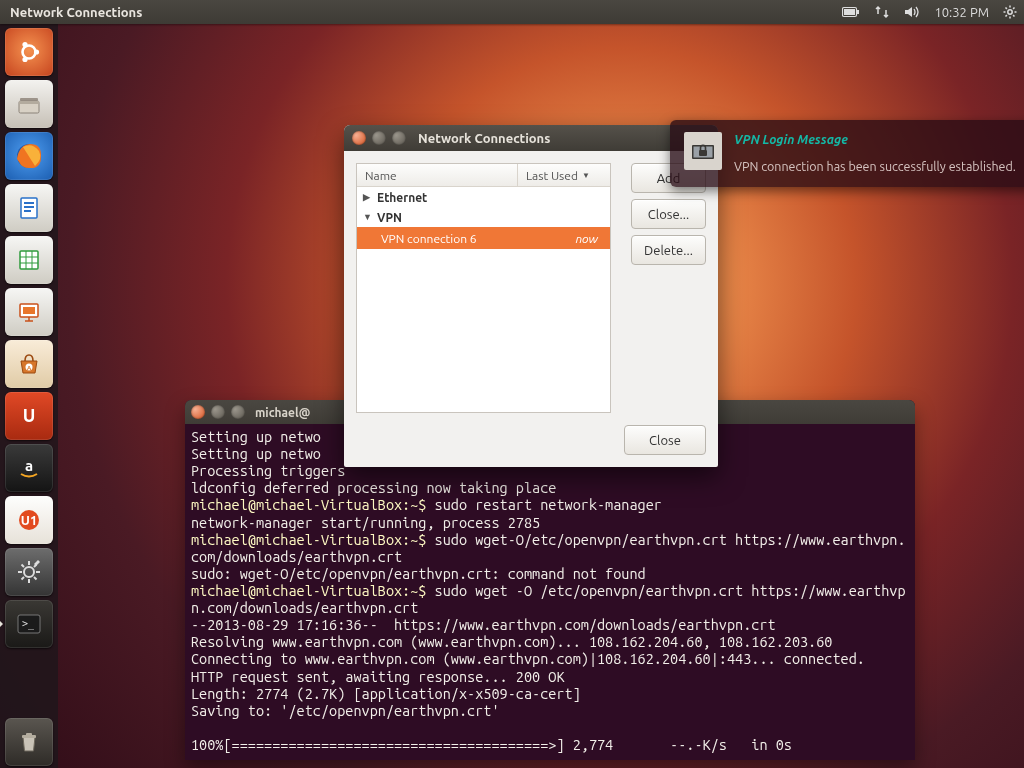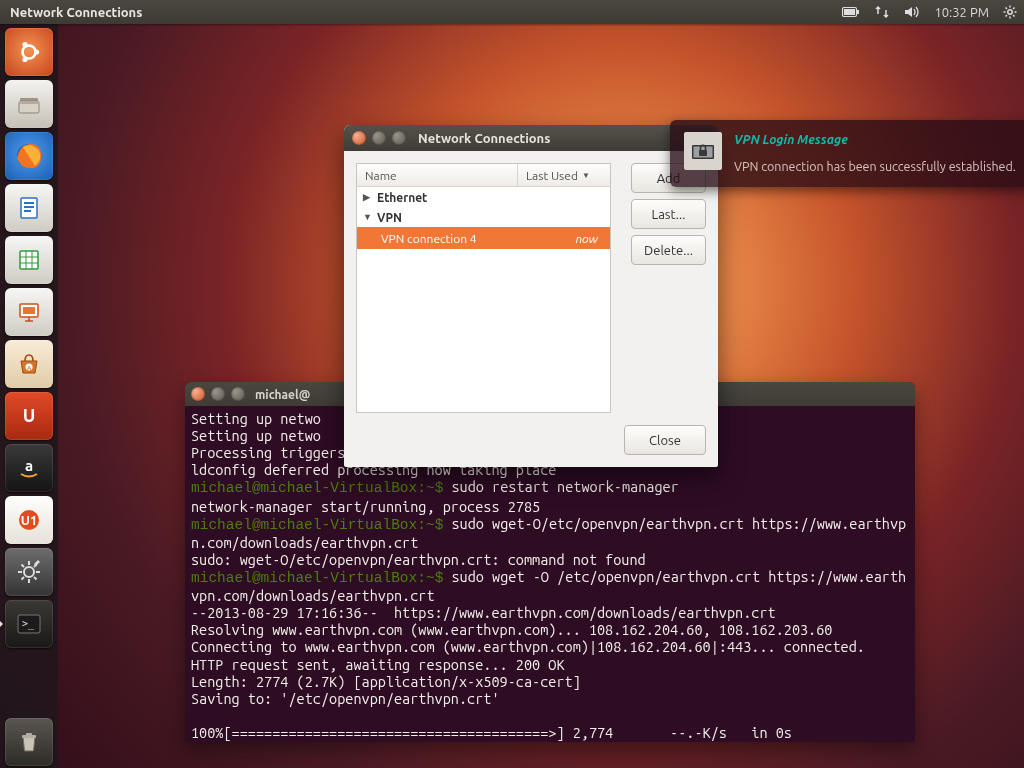--- a/index.html
+++ b/index.html
@@ -461,7 +461,7 @@
     </div>
     <div class="nc-buttons">
       <div class="gtk-btn">Add</div>
-      <div class="gtk-btn">Last...</div>
+      <div class="gtk-btn">Close...</div>
       <div class="gtk-btn">Delete...</div>
     </div>
   </div>

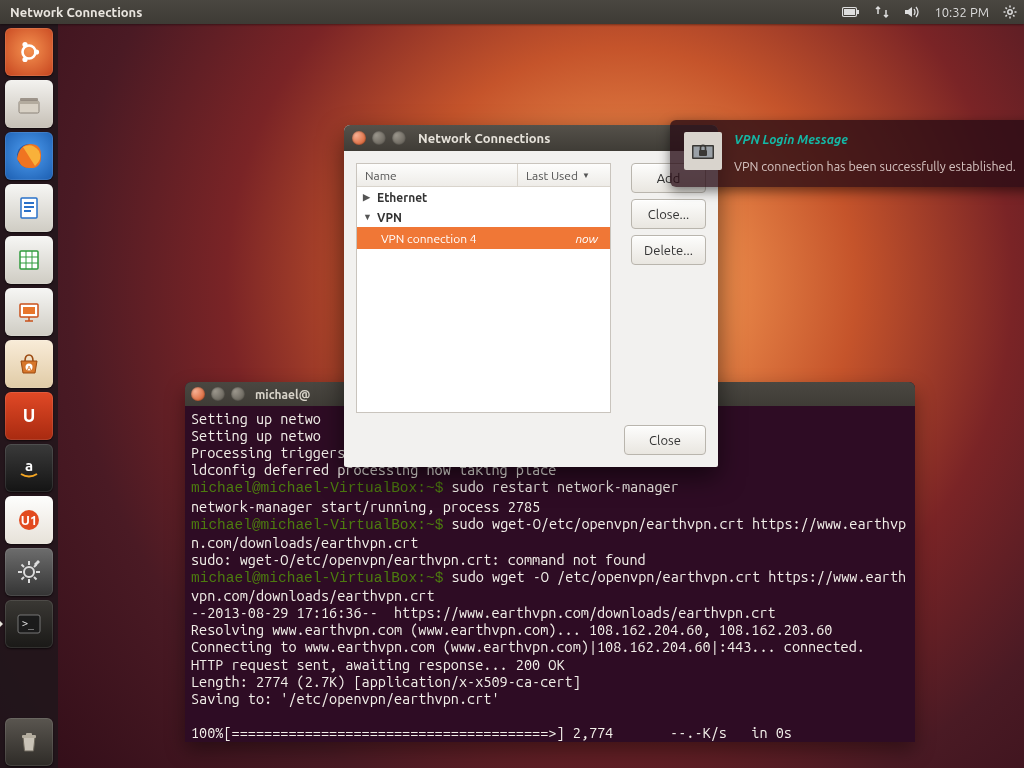--- a/index.html
+++ b/index.html
@@ -454,7 +454,7 @@
           <span>VPN</span>
         </div>
         <div class="nc-row child selected">
-          <span>VPN connection 4</span>
+          <span>VPN connection 6</span>
           <span class="used">now</span>
         </div>
       </div>

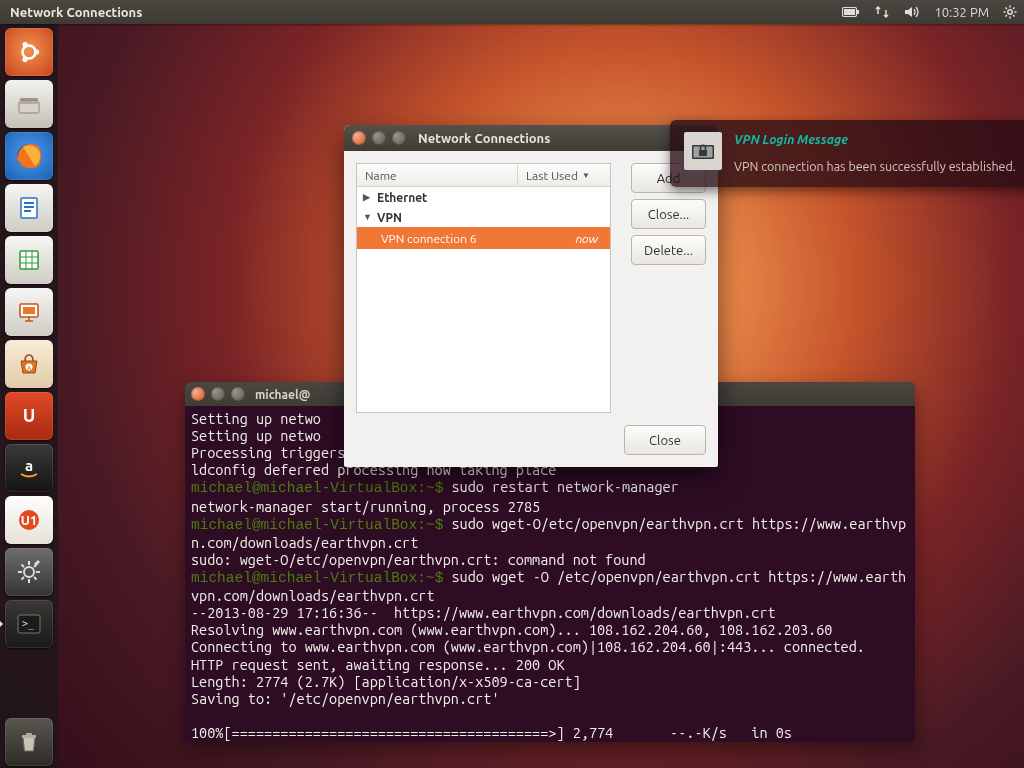--- a/index.html
+++ b/index.html
@@ -94,7 +94,7 @@
   .terminal {
     position: absolute;
     left: 185px;
-    top: 382px;
+    top: 400px;
     width: 730px;
     height: 360px;
     border-radius: 6px 6px 0 0;

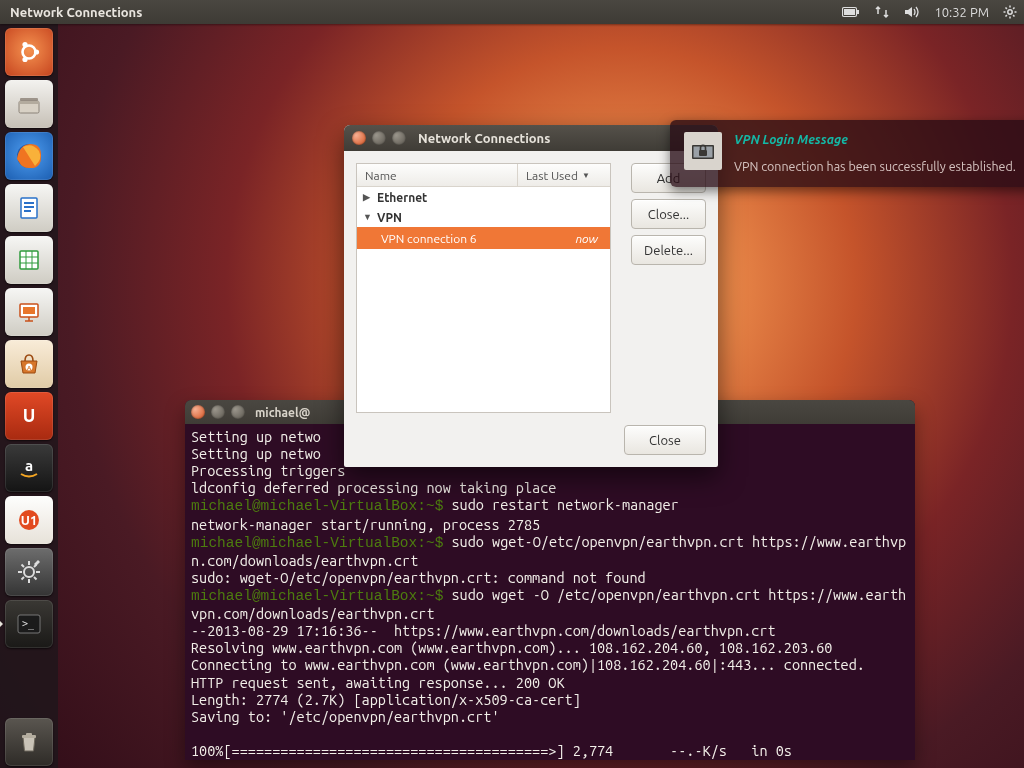--- a/index.html
+++ b/index.html
@@ -130,7 +130,7 @@
     word-break: break-all;
     color: #f2efe9;
   }
-  .terminal .prompt { color: #4d7c0f; font-family: Liberation Mono, monospace; }
+  .terminal .prompt { color: #fef9c3; }
 
   
   .nc-dialog {

